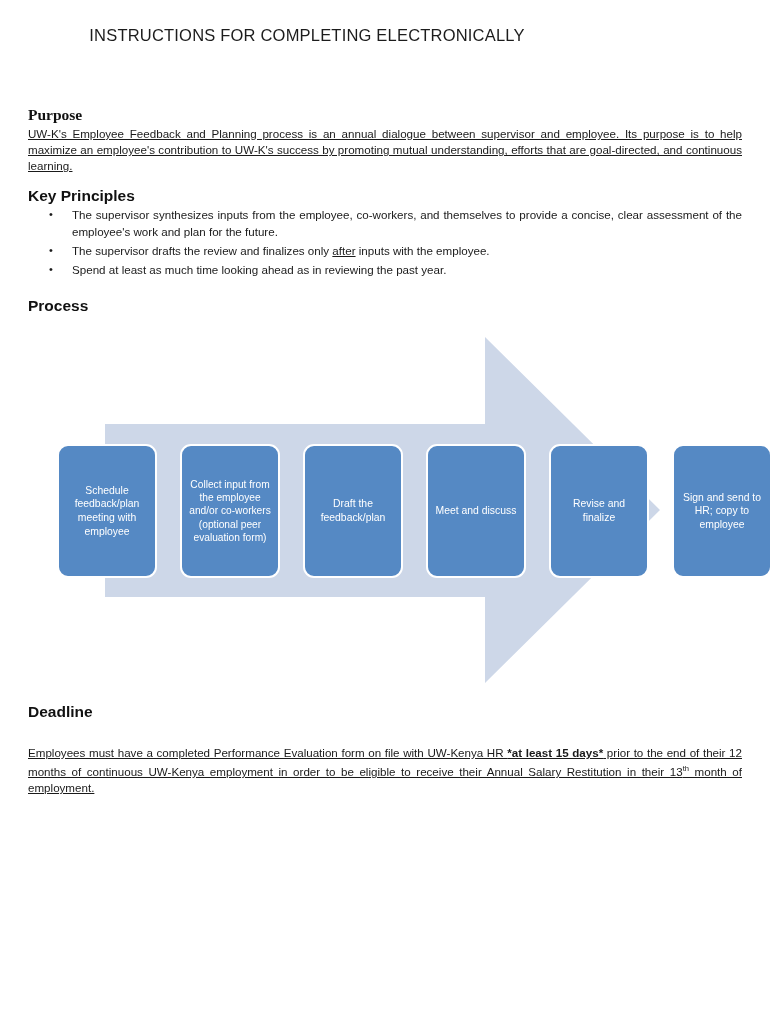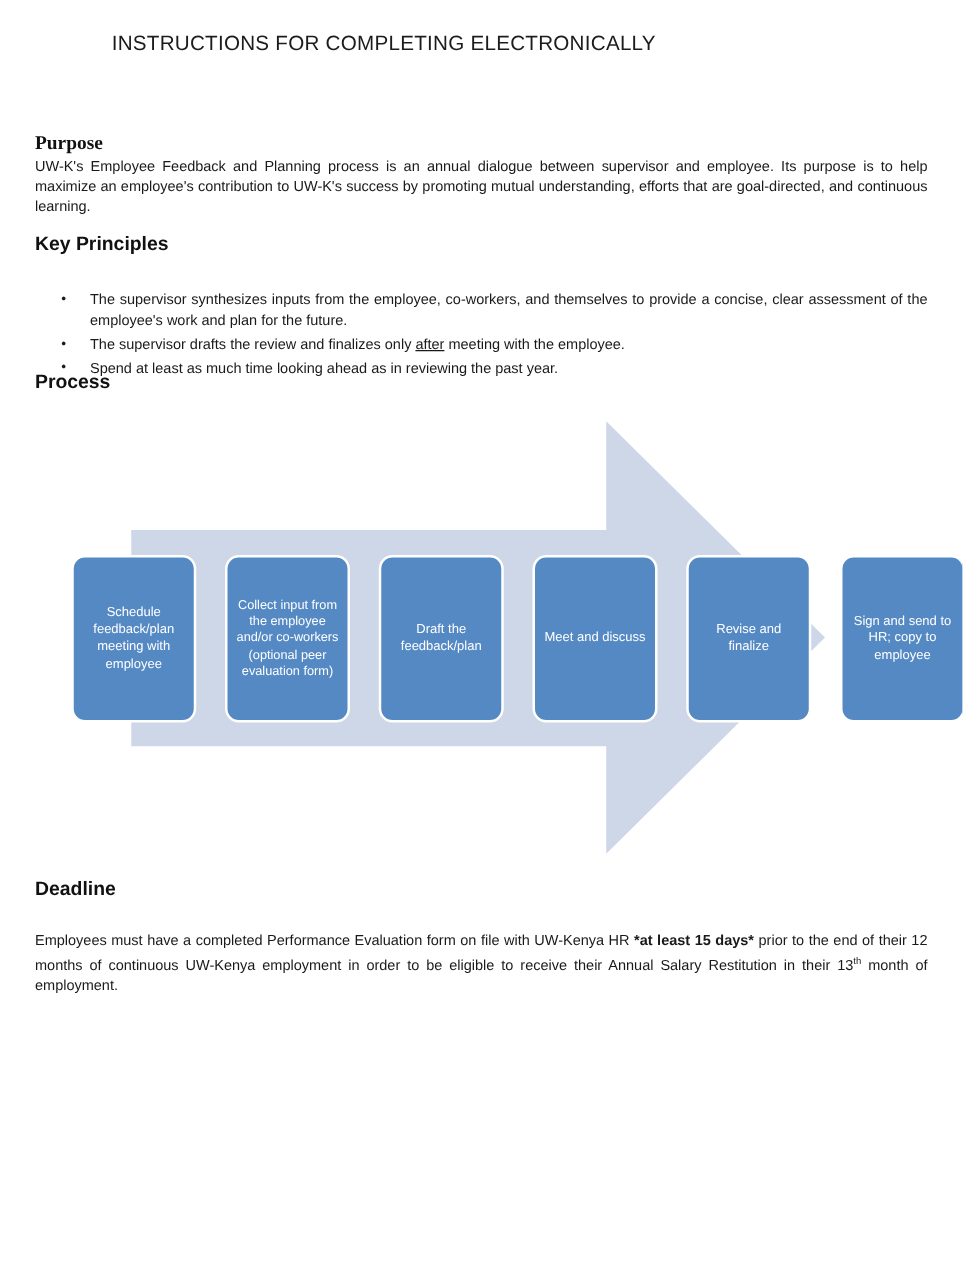--- a/index.html
+++ b/index.html
@@ -51,6 +51,7 @@
     line-height: 16.2px;
     text-align: justify;
     color: #1a1a1a;
+    text-decoration: underline;
   }
 
   

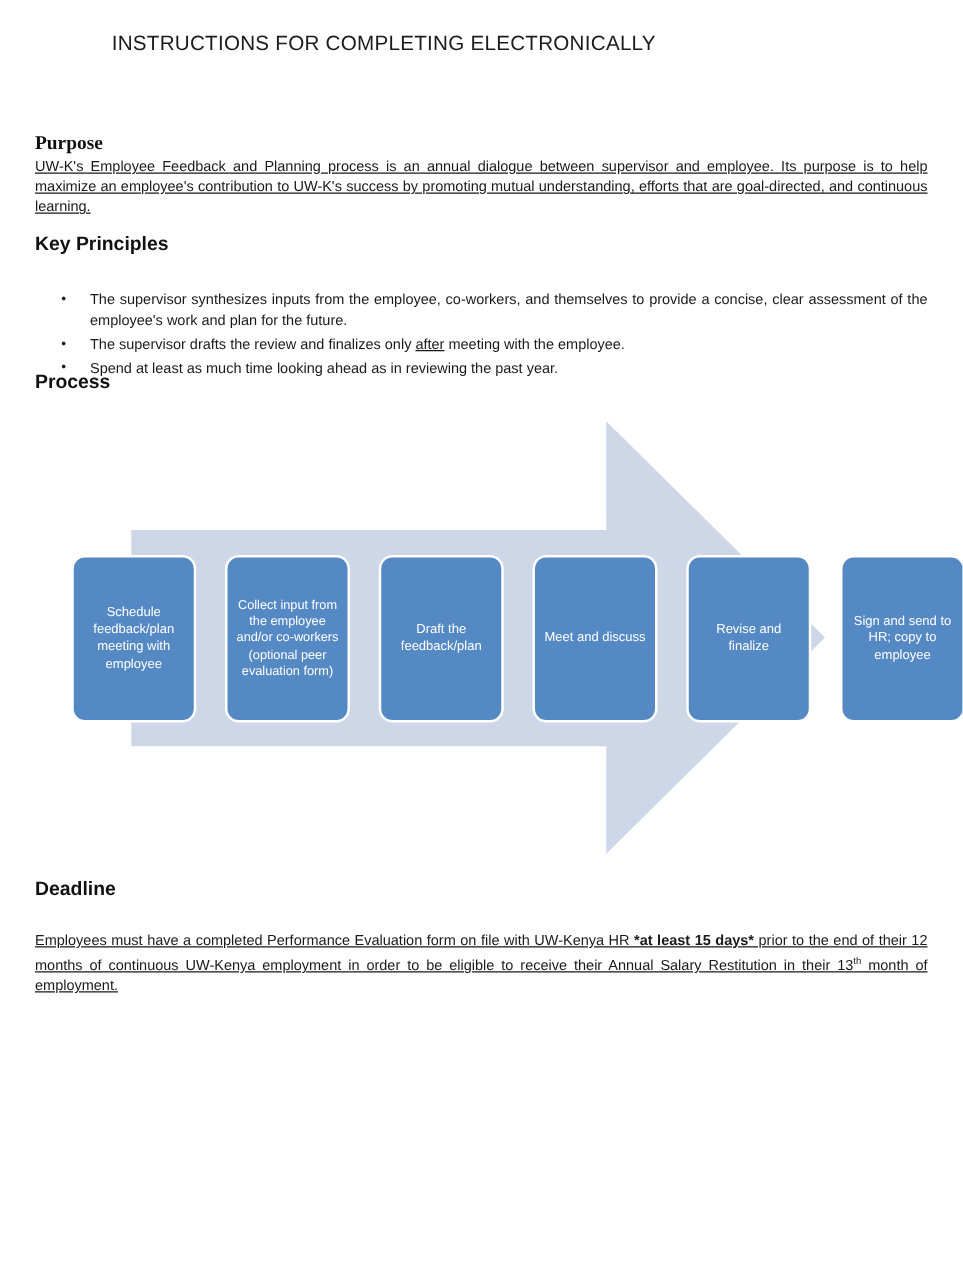--- a/index.html
+++ b/index.html
@@ -84,7 +84,6 @@
   }
   .bullets li.justified .li-text {
     display: block;
-    margin-top: 25px;
   }
   .underline-word { text-decoration: underline; }
 

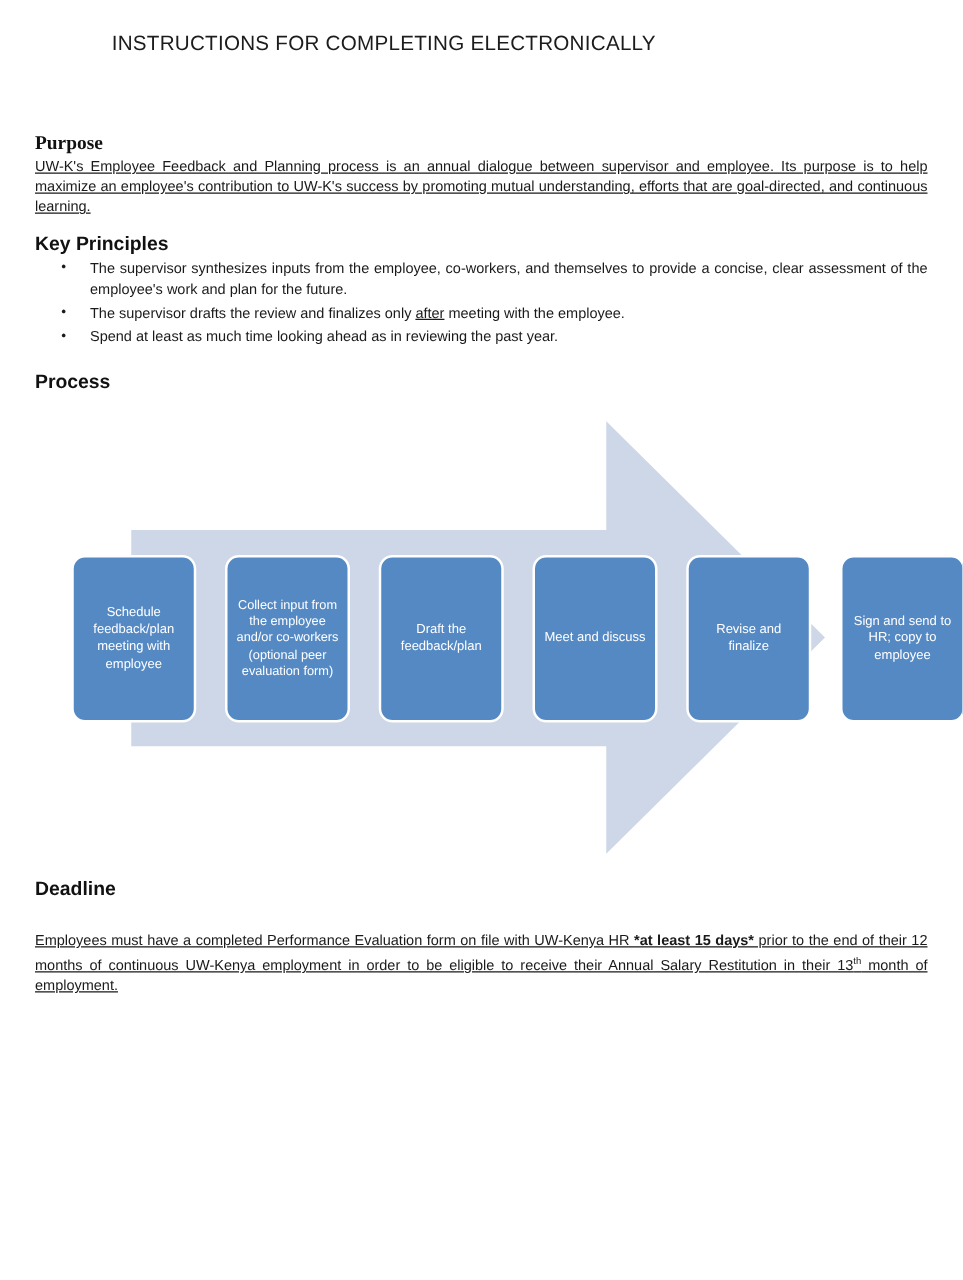--- a/index.html
+++ b/index.html
@@ -150,7 +150,7 @@
     </li>
     <li>
       <span class="bullet-dot">•</span>
-      <span>The supervisor drafts the review and finalizes only </span><span class="underline-word">after</span><span> meeting with the employee.</span>
+      <span>The supervisor drafts the review and finalizes only </span><span class="underline-word">after</span><span> inputs with the employee.</span>
     </li>
     <li>
       <span class="bullet-dot">•</span>

